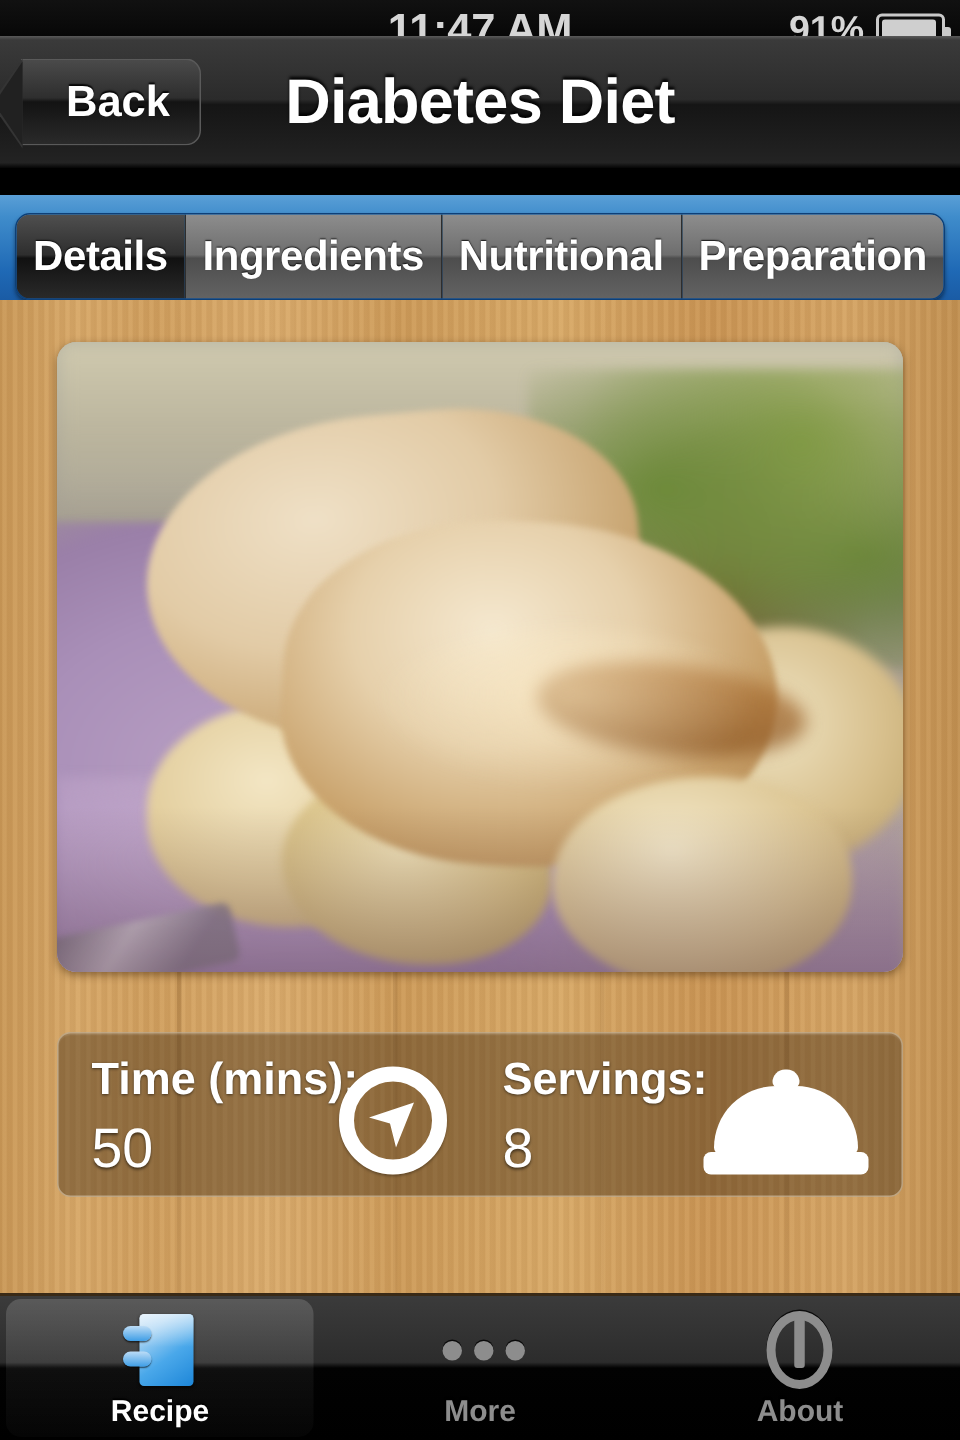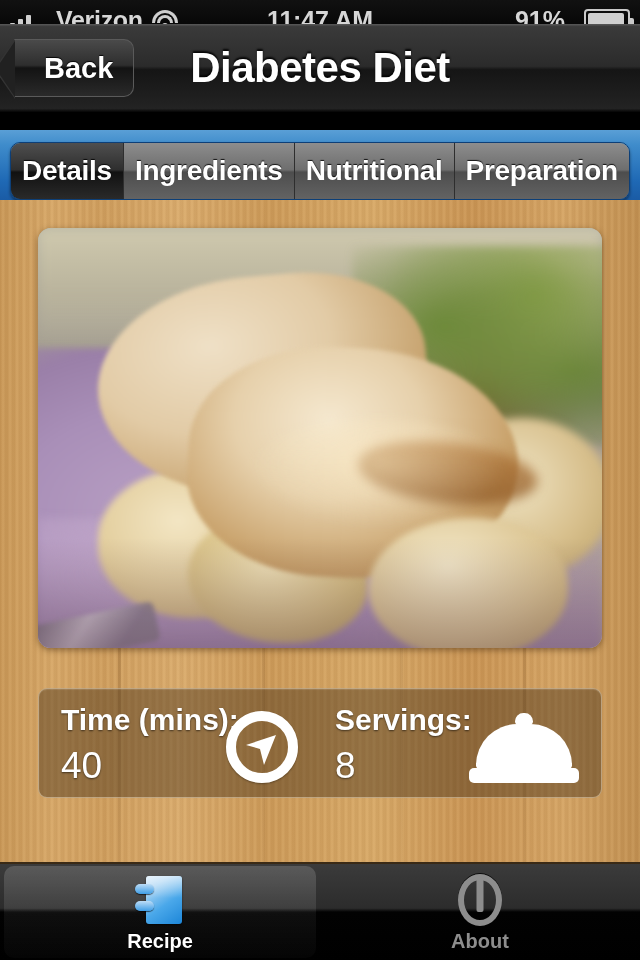--- a/index.html
+++ b/index.html
@@ -361,21 +361,6 @@
 <div class="phone">
 
   <div class="statusbar">
-    <div class="sb-left">
-      <span class="bars">
-        <i></i>
-          <i></i>
-          <i></i>
-          <i></i>
-          <i></i>
-      </span>
-      <span class="carrier">Verizon</span>
-      <span class="wifi">
-        <span class="w1"></span>
-          <span class="w2"></span>
-          <span class="w3"></span>
-      </span>
-    </div>
     <div class="sb-time">11:47 AM</div>
     <div class="sb-right">
       <span class="battpct">91%</span>

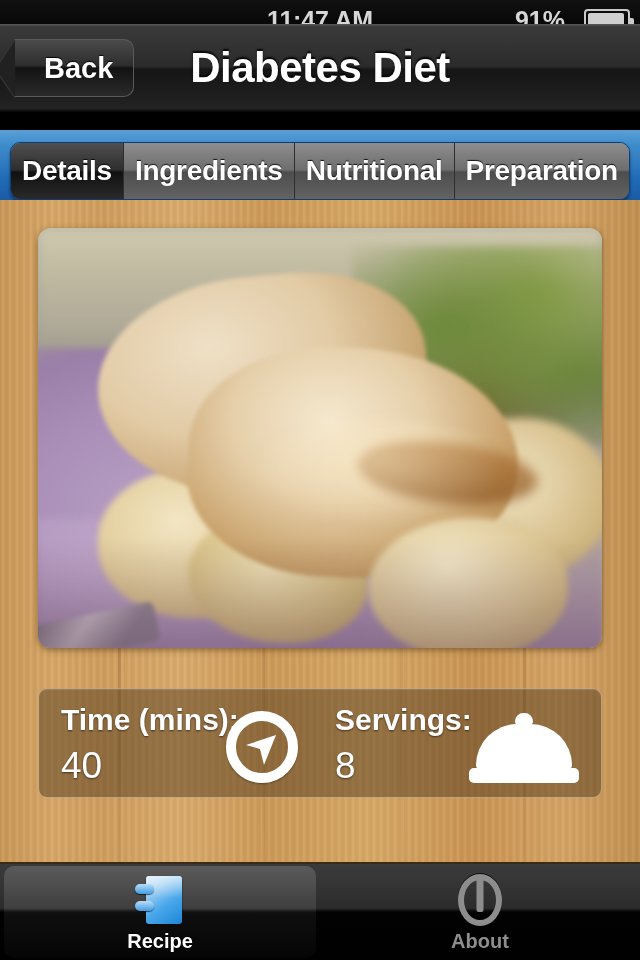--- a/index.html
+++ b/index.html
@@ -36,7 +36,7 @@
   .wifi span.w3 { width:6px; height:6px; bottom:1px; border-radius:50%; border:none; background:#cfcfcf; }
   .sb-time {
     position:absolute; left:0; right:0; text-align:center;
-    font-size:25px; font-weight:bold; color:#d6d6d6; letter-spacing:-0.2px;
+    font-size:29px; font-weight:bold; color:#d6d6d6; letter-spacing:-0.2px;
   }
   .sb-right {
     position:absolute; right:10px; display:flex; align-items:center; gap:19px;margin-left:40px;

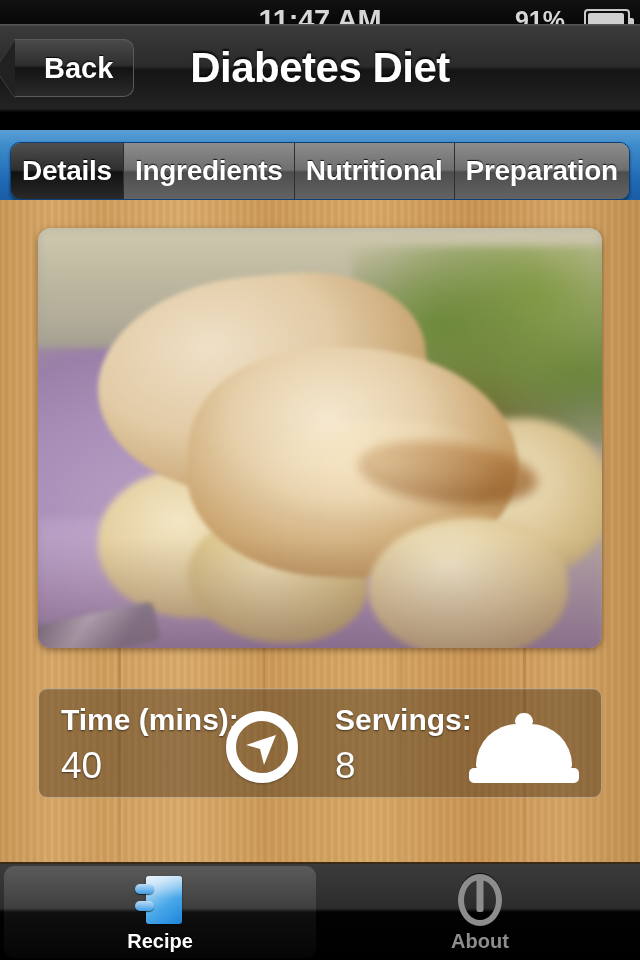--- a/index.html
+++ b/index.html
@@ -39,7 +39,7 @@
     font-size:29px; font-weight:bold; color:#d6d6d6; letter-spacing:-0.2px;
   }
   .sb-right {
-    position:absolute; right:10px; display:flex; align-items:center; gap:19px;margin-left:40px;
+    position:absolute; right:10px; display:flex; align-items:center; gap:8px;margin-left:40px;
   }
   .battpct { font-size:25px; font-weight:bold; color:#d6d6d6; }
   .batt { position:relative; width:46px; height:23px; border:2px solid #c9c9c9; border-radius:4px; }

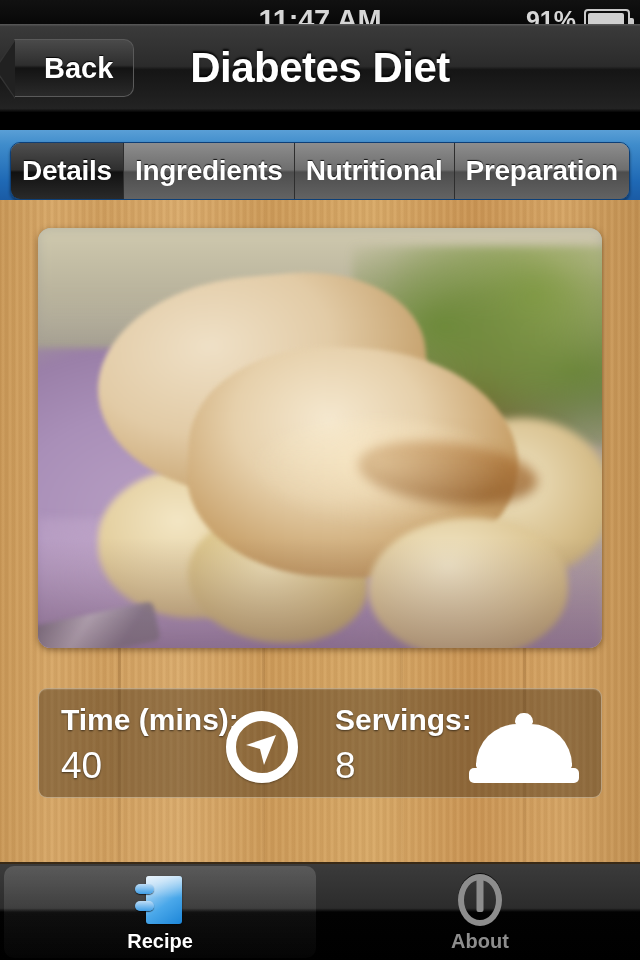--- a/index.html
+++ b/index.html
@@ -414,7 +414,7 @@
     <div class="infopanel">
       <div class="ip-cell cell-time">
         <div class="ip-label">Time (mins):</div>
-        <div class="ip-value">40</div>
+        <div class="ip-value">50</div>
       </div>
 
       <div class="icon-time">

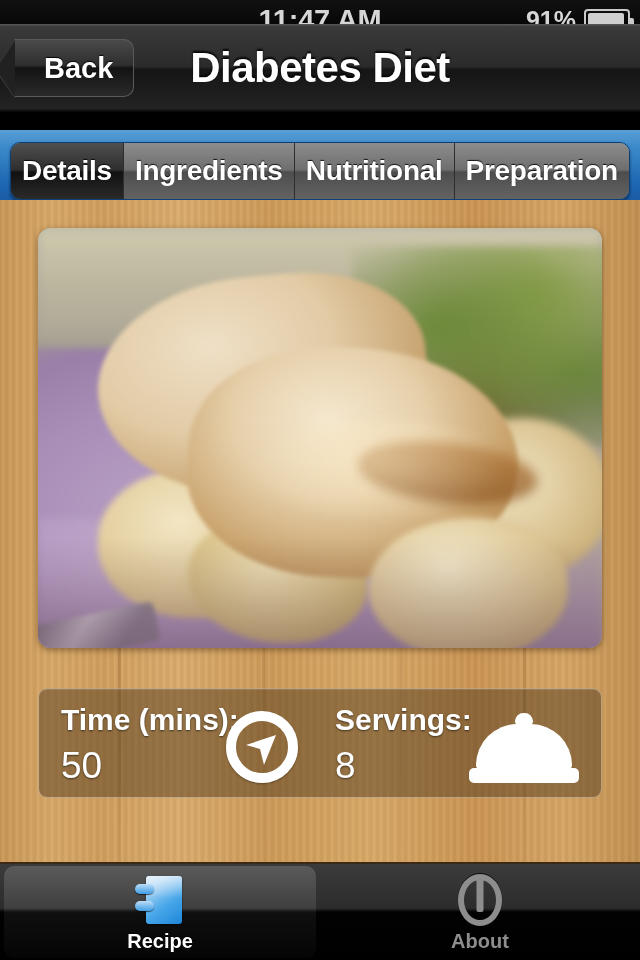--- a/index.html
+++ b/index.html
@@ -447,6 +447,16 @@
       <div class="tab-label">Recipe</div>
     </div>
 
+    <div class="tab">
+      <div class="tab-icon">
+        <div class="dots">
+            <i></i>
+            <i></i>
+            <i></i>
+          </div>
+      </div>
+      <div class="tab-label">More</div>
+    </div>
 
     <div class="tab">
       <div class="tab-icon">

